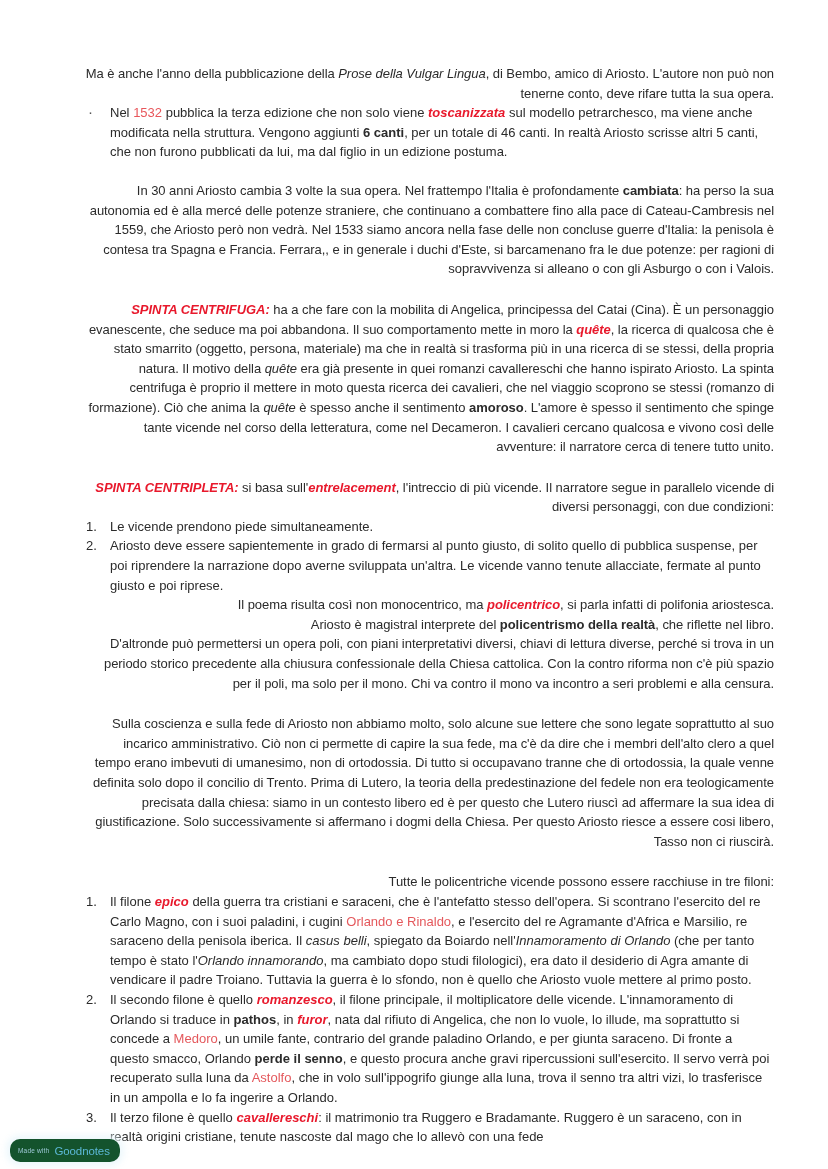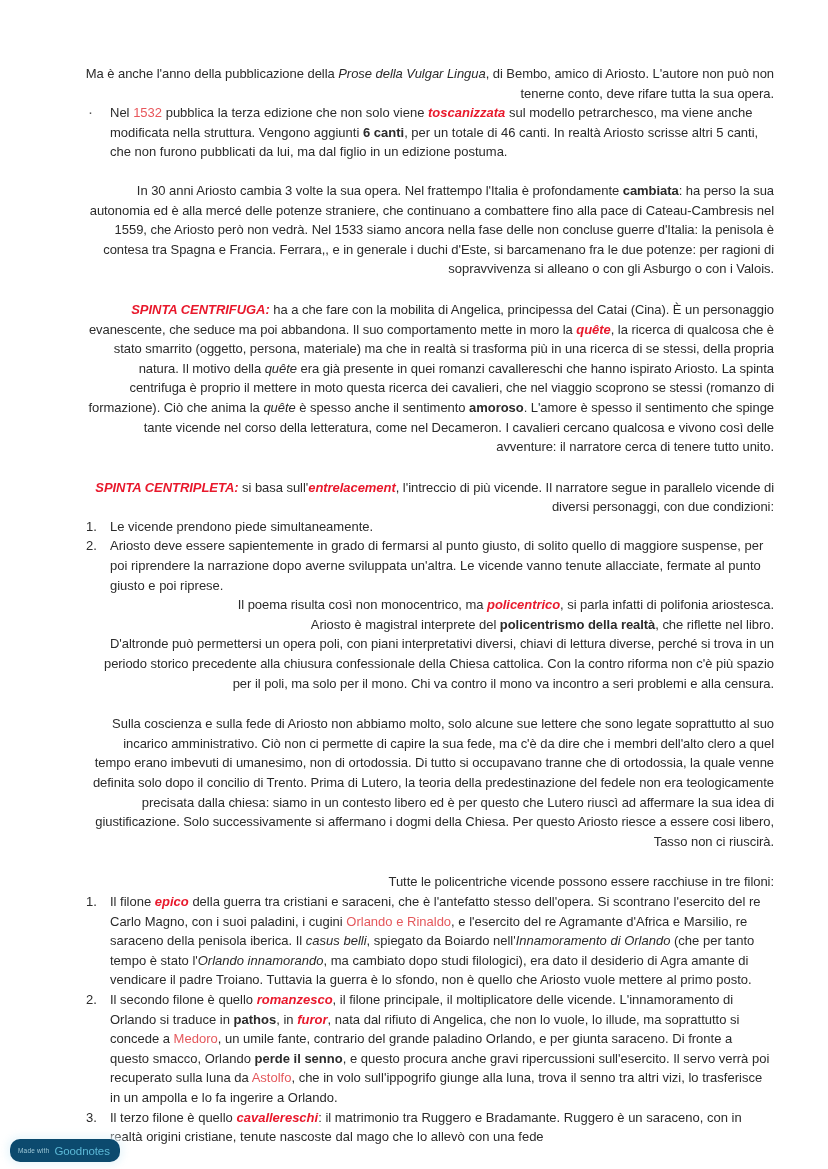--- a/index.html
+++ b/index.html
@@ -148,7 +148,7 @@
 
     <ol class="numbers">
       <li><span>Le vicende prendono piede </span><span class="r-u">simultaneamente</span><span>.</span></li>
-      <li><span>Ariosto deve essere sapientemente in grado di fermarsi al punto giusto, di solito quello di maggiore </span><span class="r-u">suspense</span><span>, per poi riprendere la narrazione dopo averne sviluppata un'altra. Le vicende vanno tenute </span><span class="r-u">allacciate</span><span>, fermate al punto giusto e poi riprese.</span></li>
+      <li><span>Ariosto deve essere sapientemente in grado di fermarsi al punto giusto, di solito quello di pubblica </span><span class="r-u">suspense</span><span>, per poi riprendere la narrazione dopo averne sviluppata un'altra. Le vicende vanno tenute </span><span class="r-u">allacciate</span><span>, fermate al punto giusto e poi riprese.</span></li>
     </ol>
 
     <p class="para"><span>Il poema risulta così non monocentrico, ma </span><span class="r-red-b">policentrico</span><span>, si parla infatti di </span><span class="r-u">polifonia ariostesca</span><span>.</span></p>

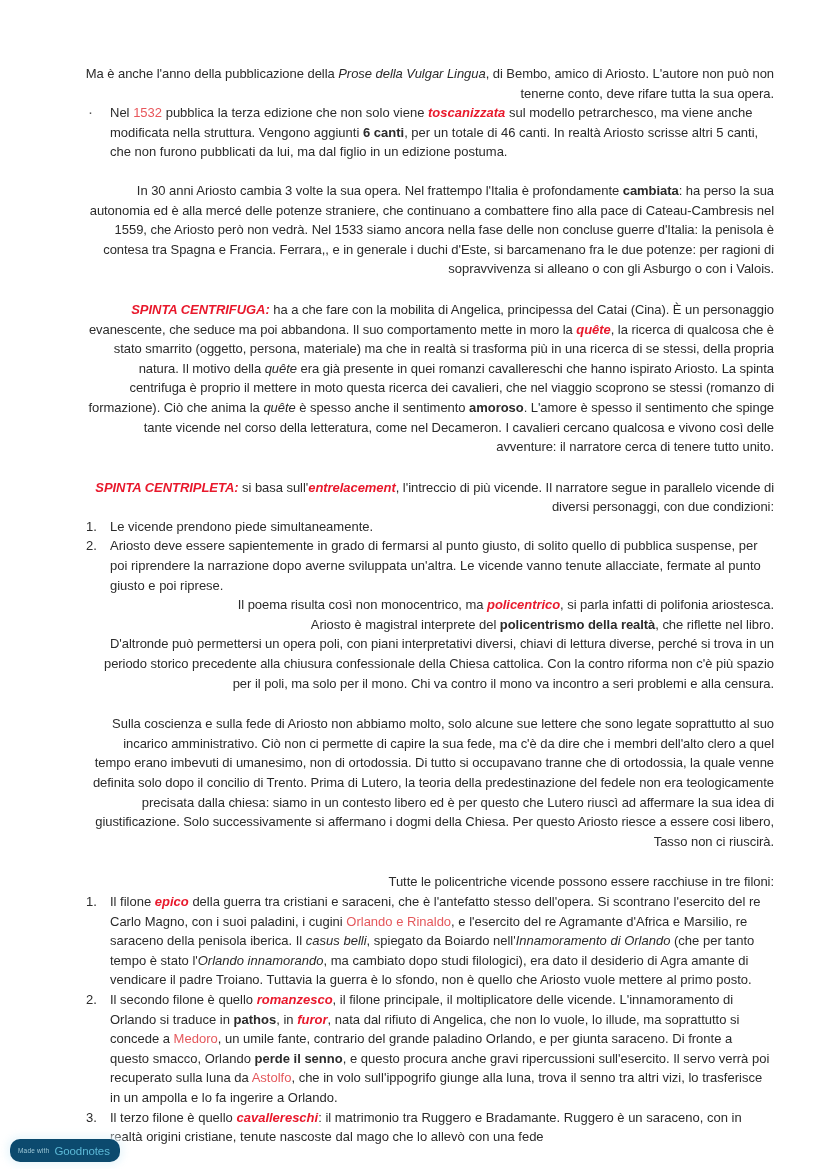--- a/index.html
+++ b/index.html
@@ -106,7 +106,7 @@
     gap: 5px;
     padding: 2px 10px 2px 8px;
     border-radius: 10px;
-    background: #0c4a6e;
+    background: #14532d;
     box-shadow: 0 0 6px 4px rgba(235,247,251,0.85);
   }
   .watermark .made {

